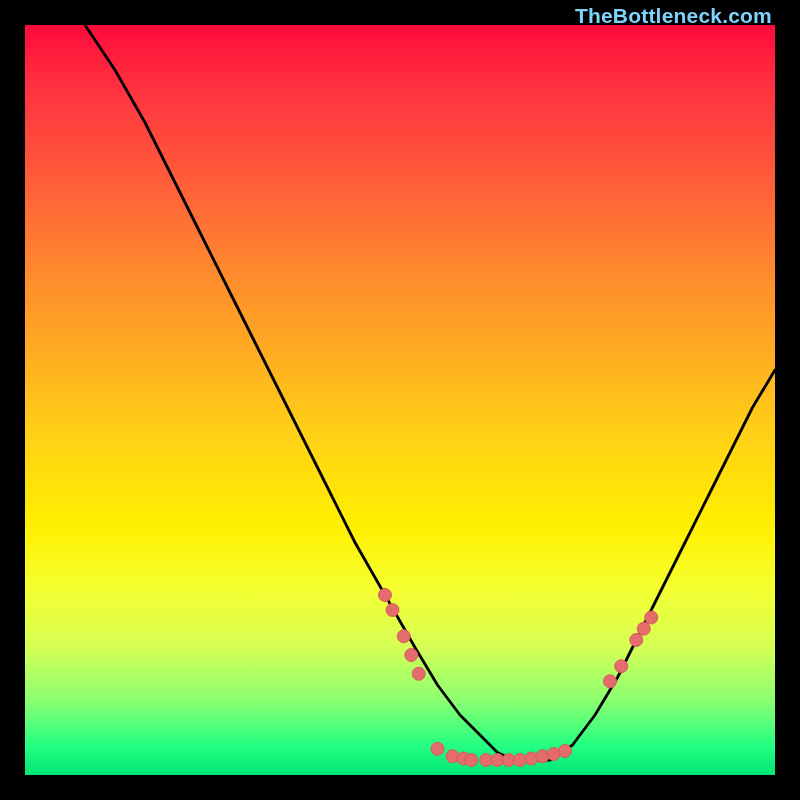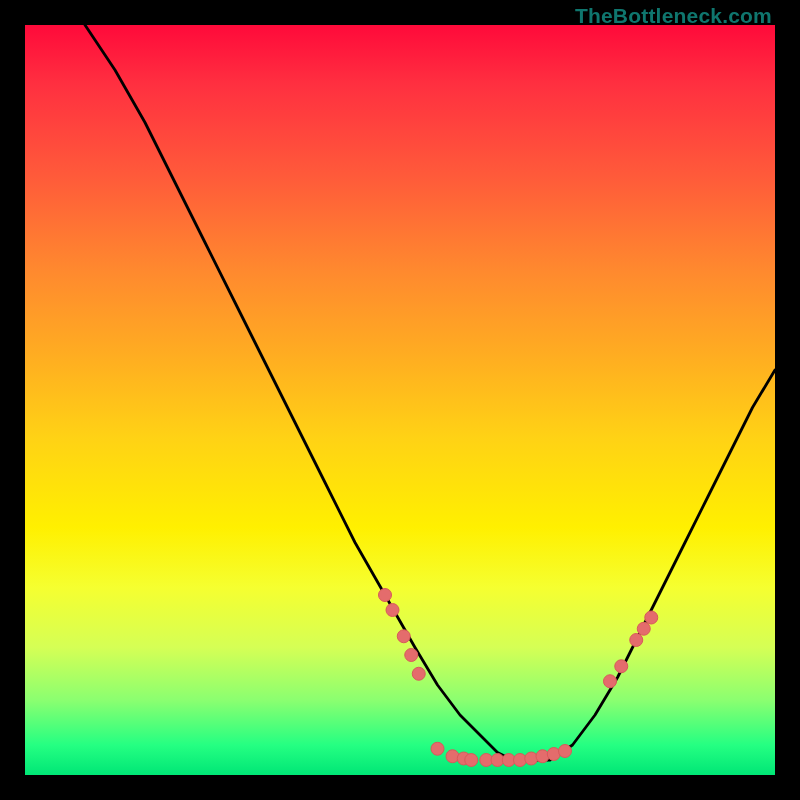--- a/index.html
+++ b/index.html
@@ -44,7 +44,7 @@
     position: absolute;
     right: 28px;
     top: 4px;
-    color: #0f766e;
+    color: #7dd3fc;
     font-size: 21px;
     font-weight: 600;
     letter-spacing: 0.2px;

